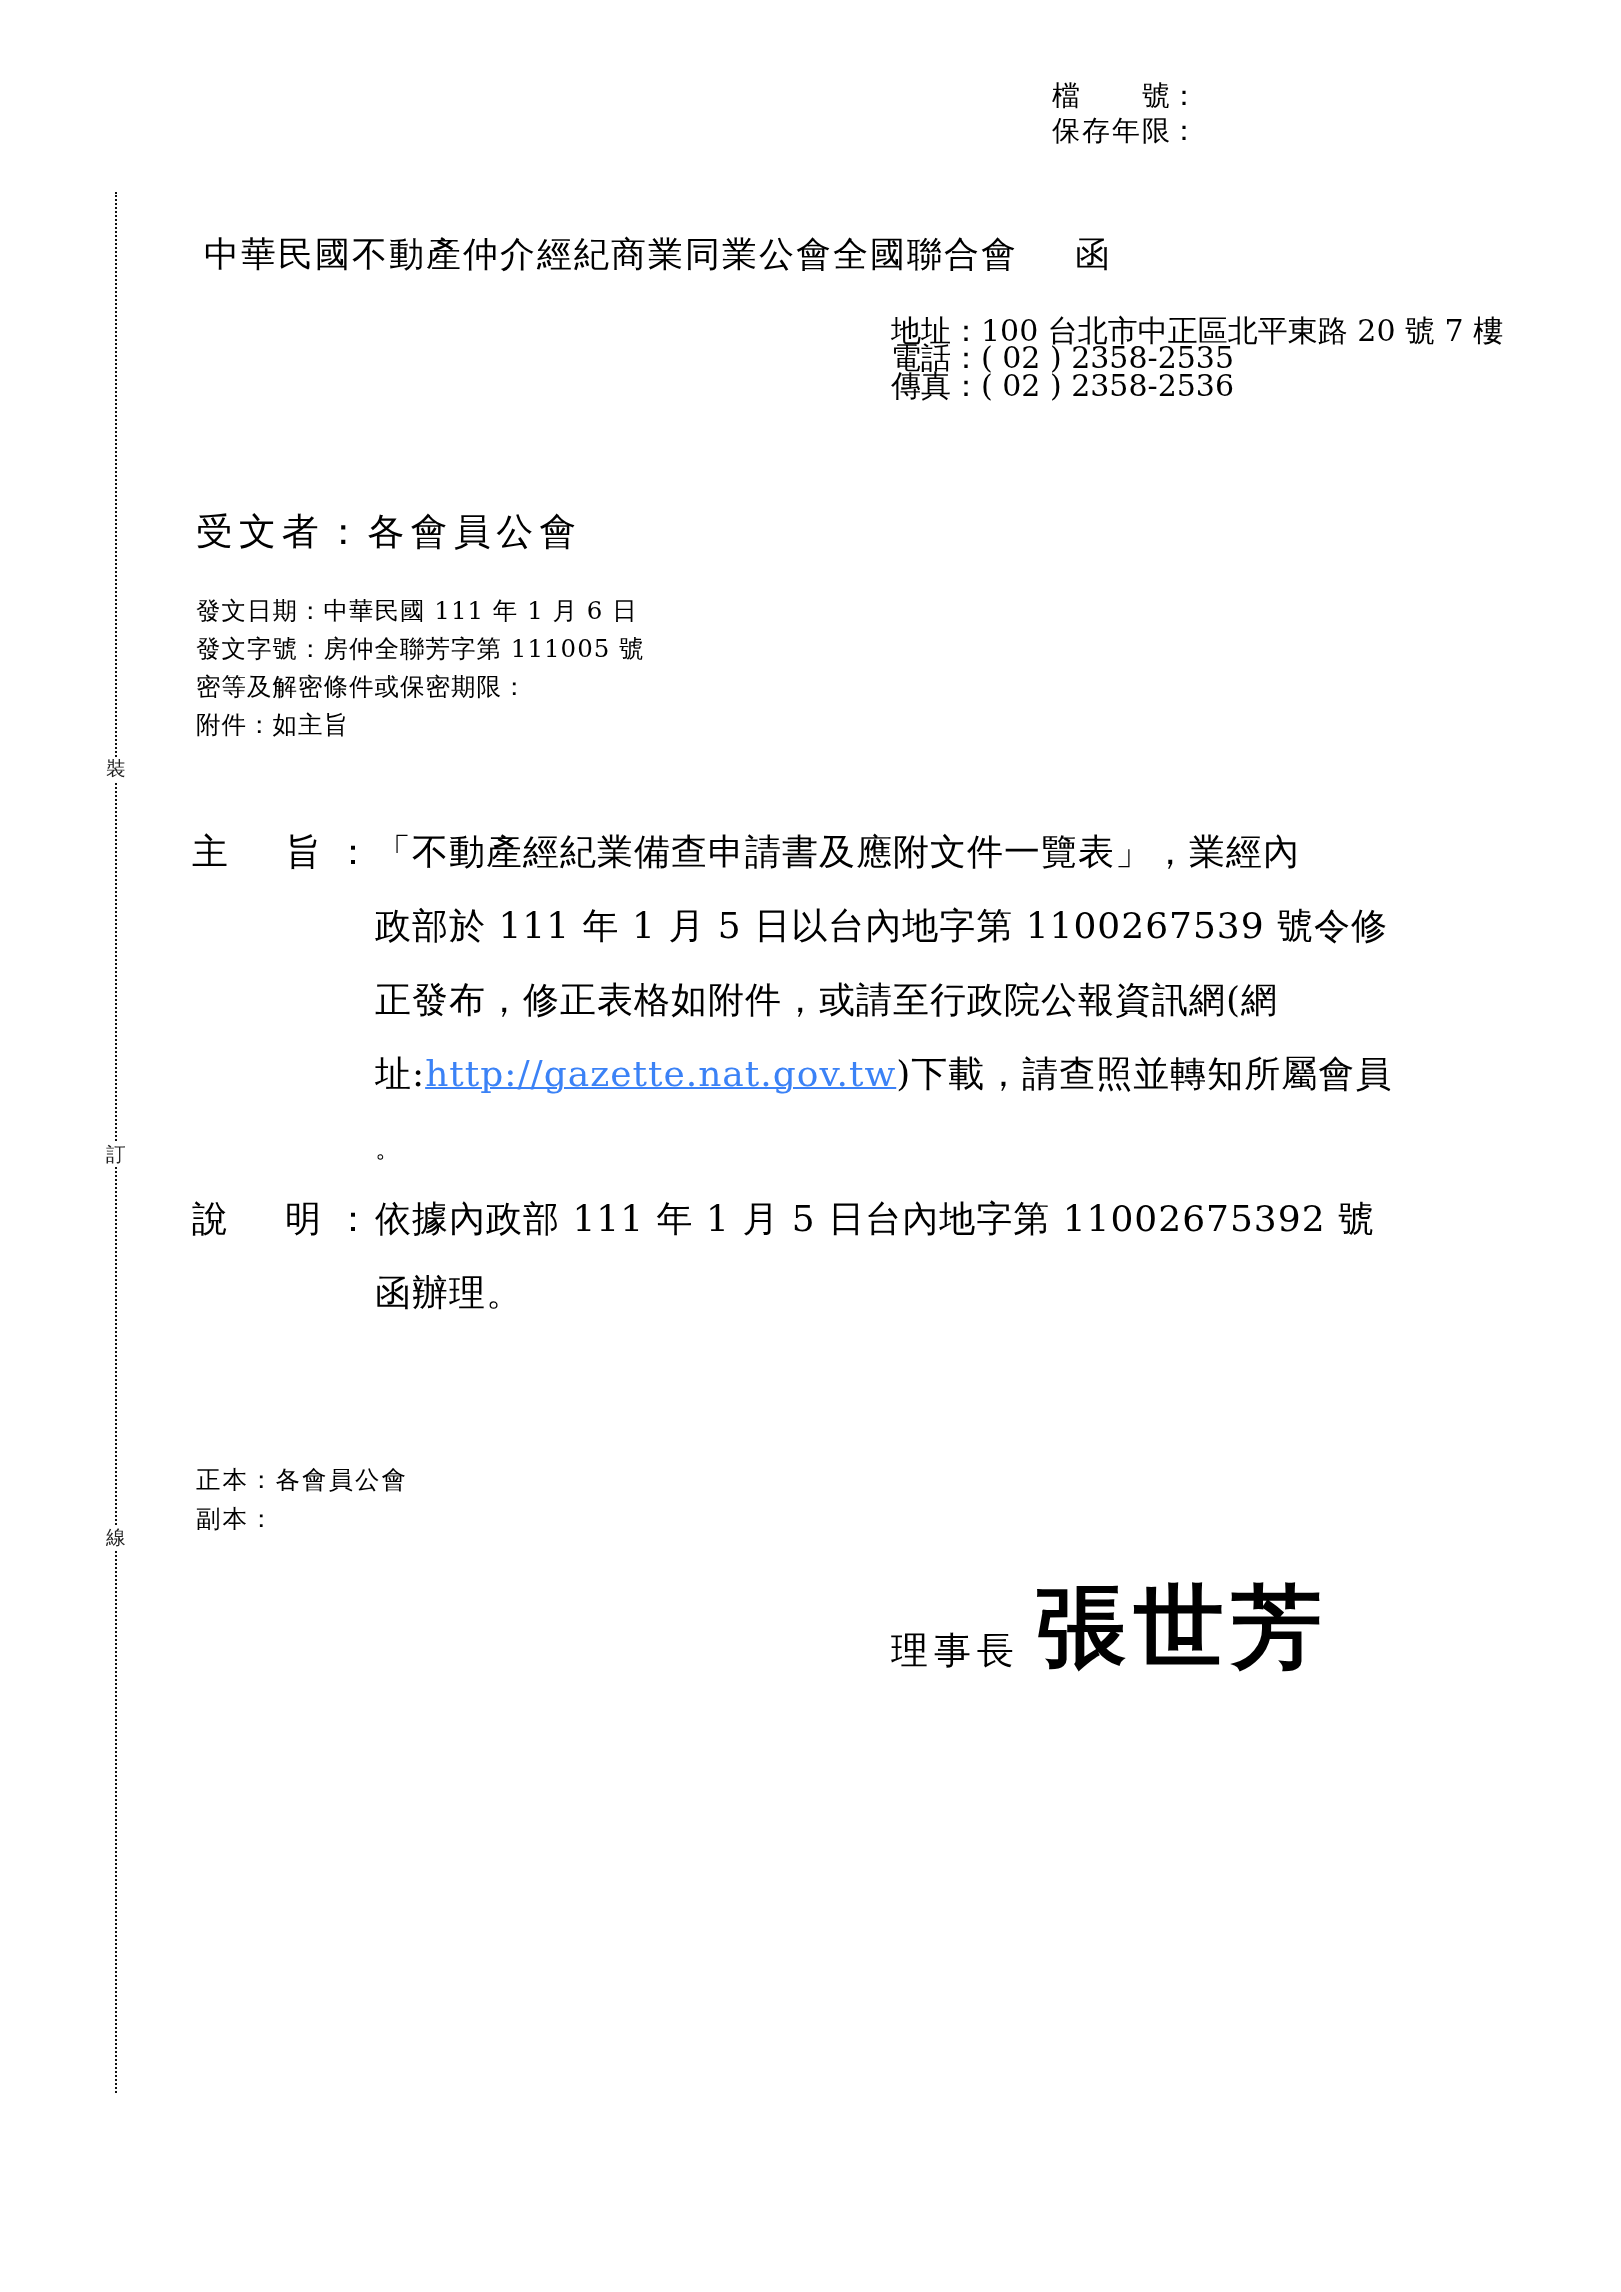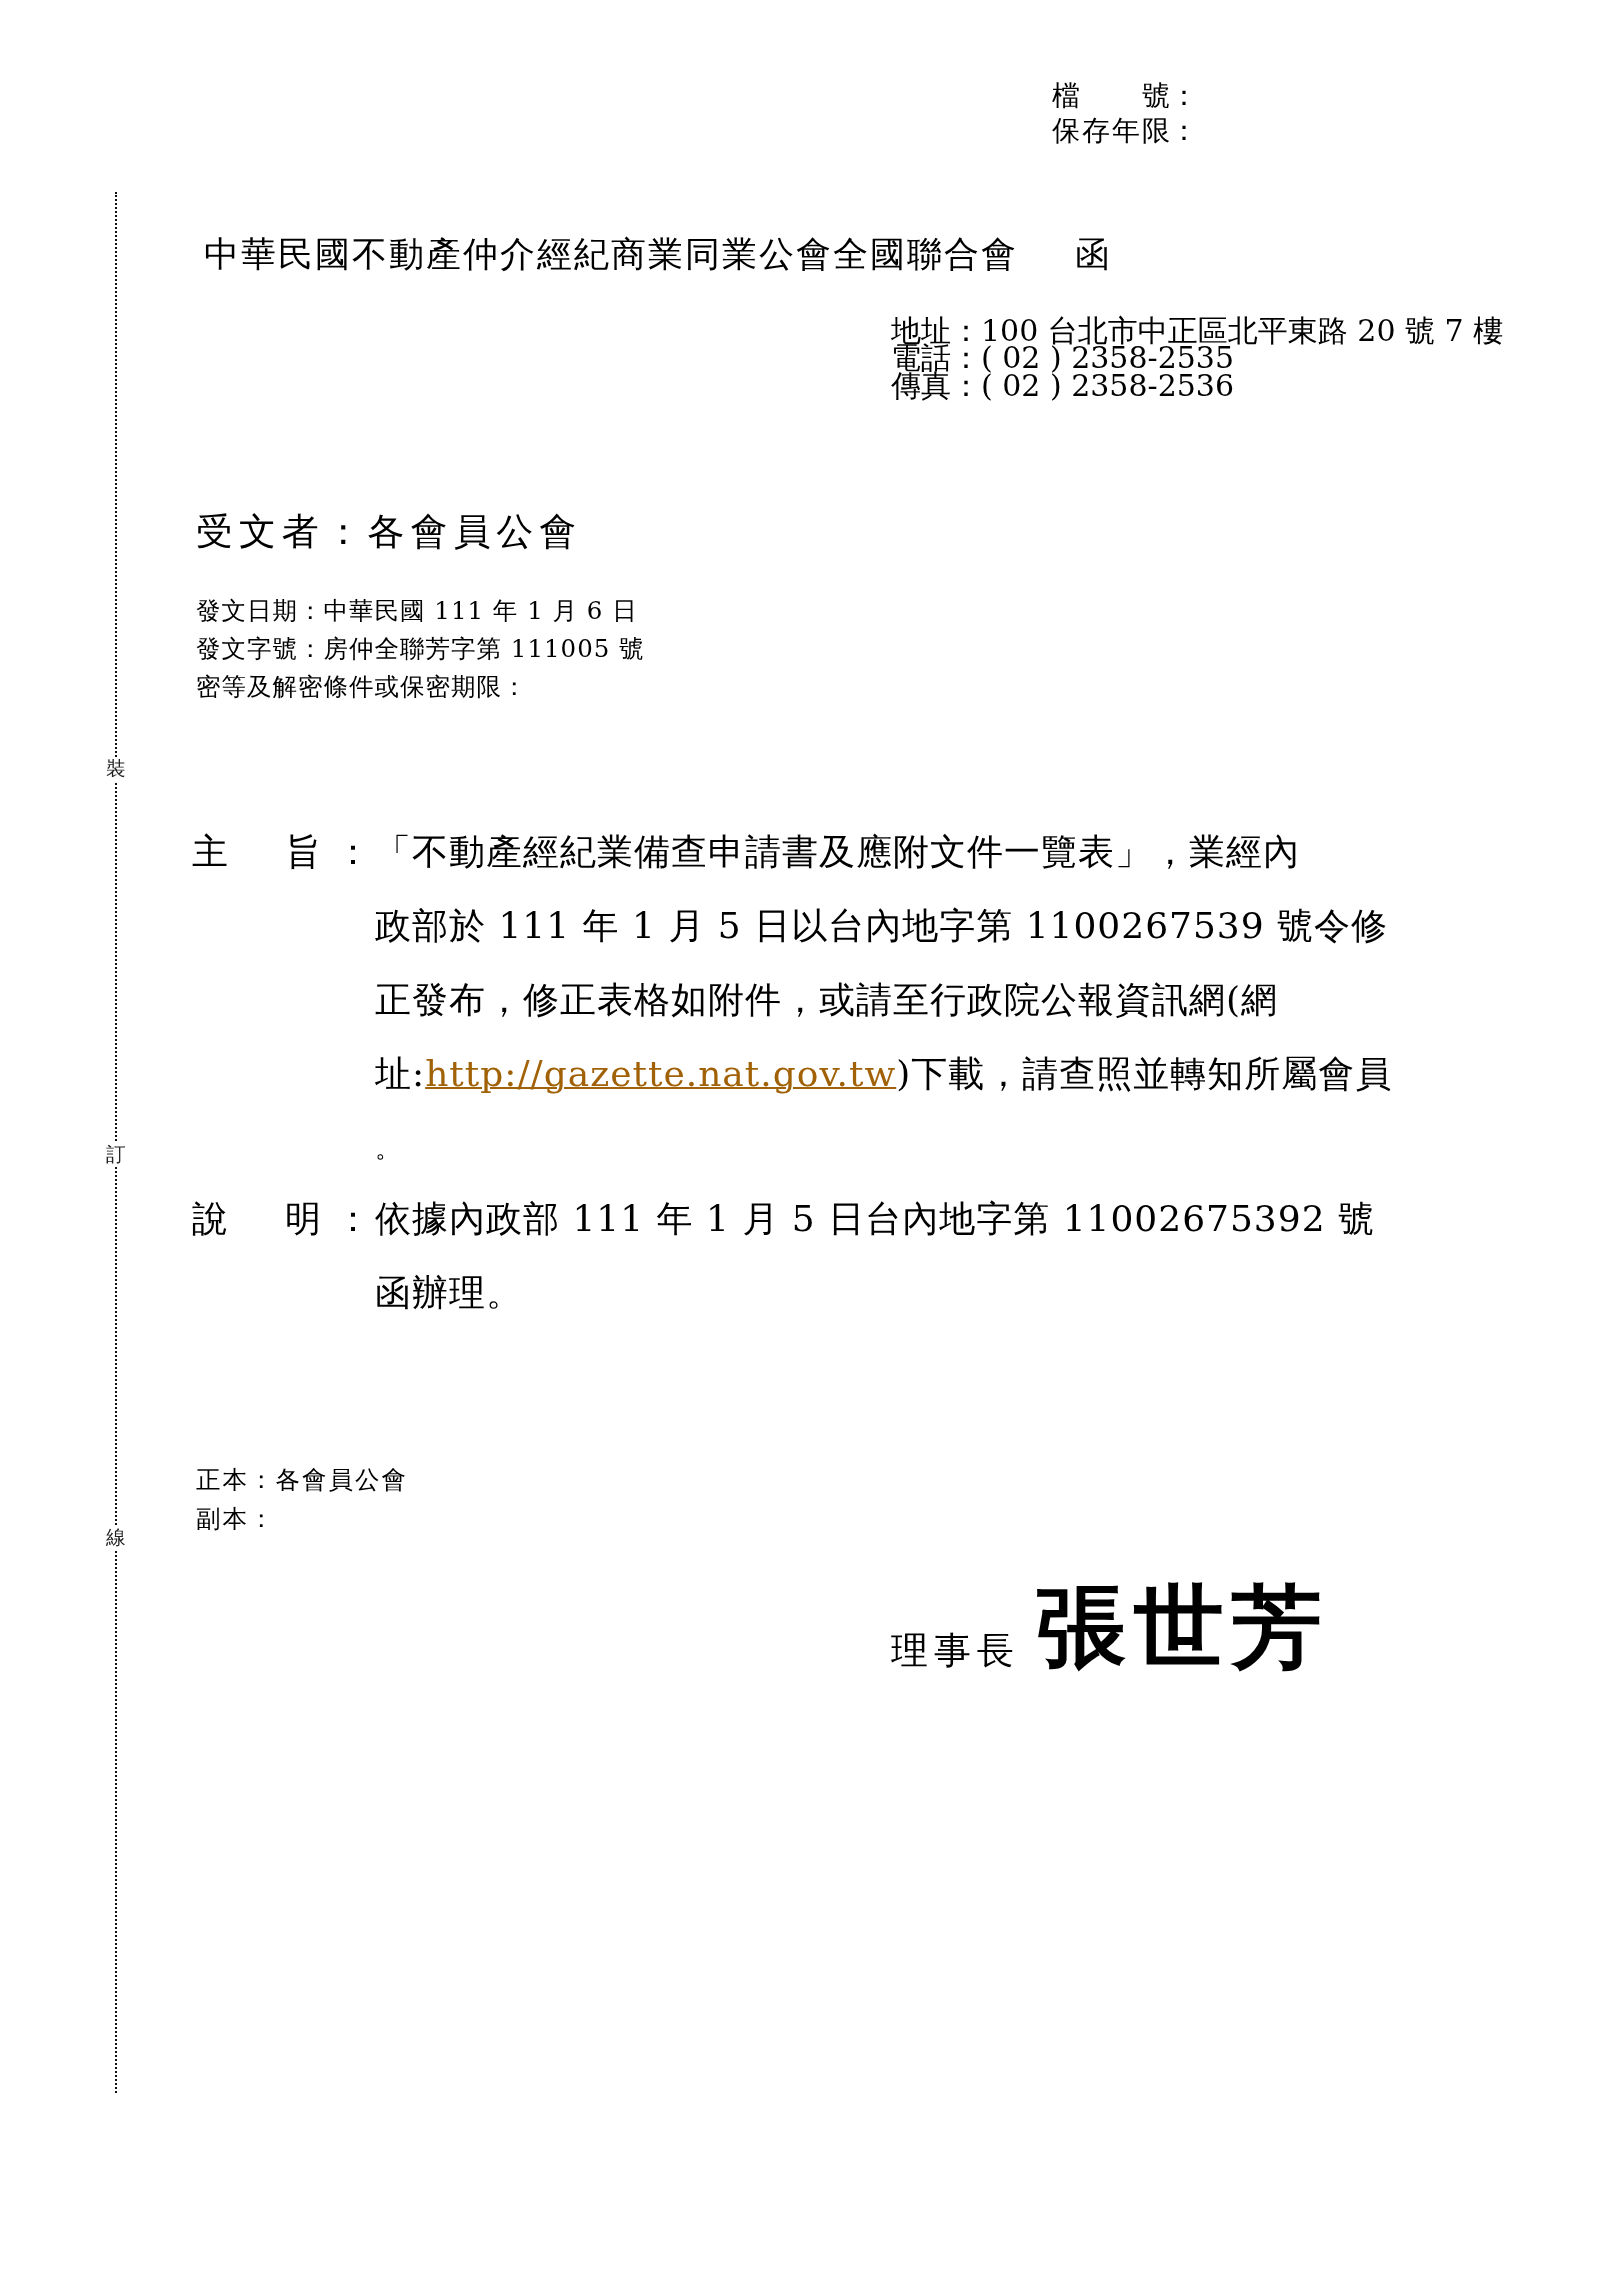--- a/index.html
+++ b/index.html
@@ -181,6 +181,7 @@
   <div>發文日期：中華民國 111 年 1 月 6 日</div>
   <div>發文字號：房仲全聯芳字第 111005 號</div>
   <div>密等及解密條件或保密期限：</div>
+  <div>附件：如主旨</div>
 </div>
 
 <div class="para" style="top:815px;">

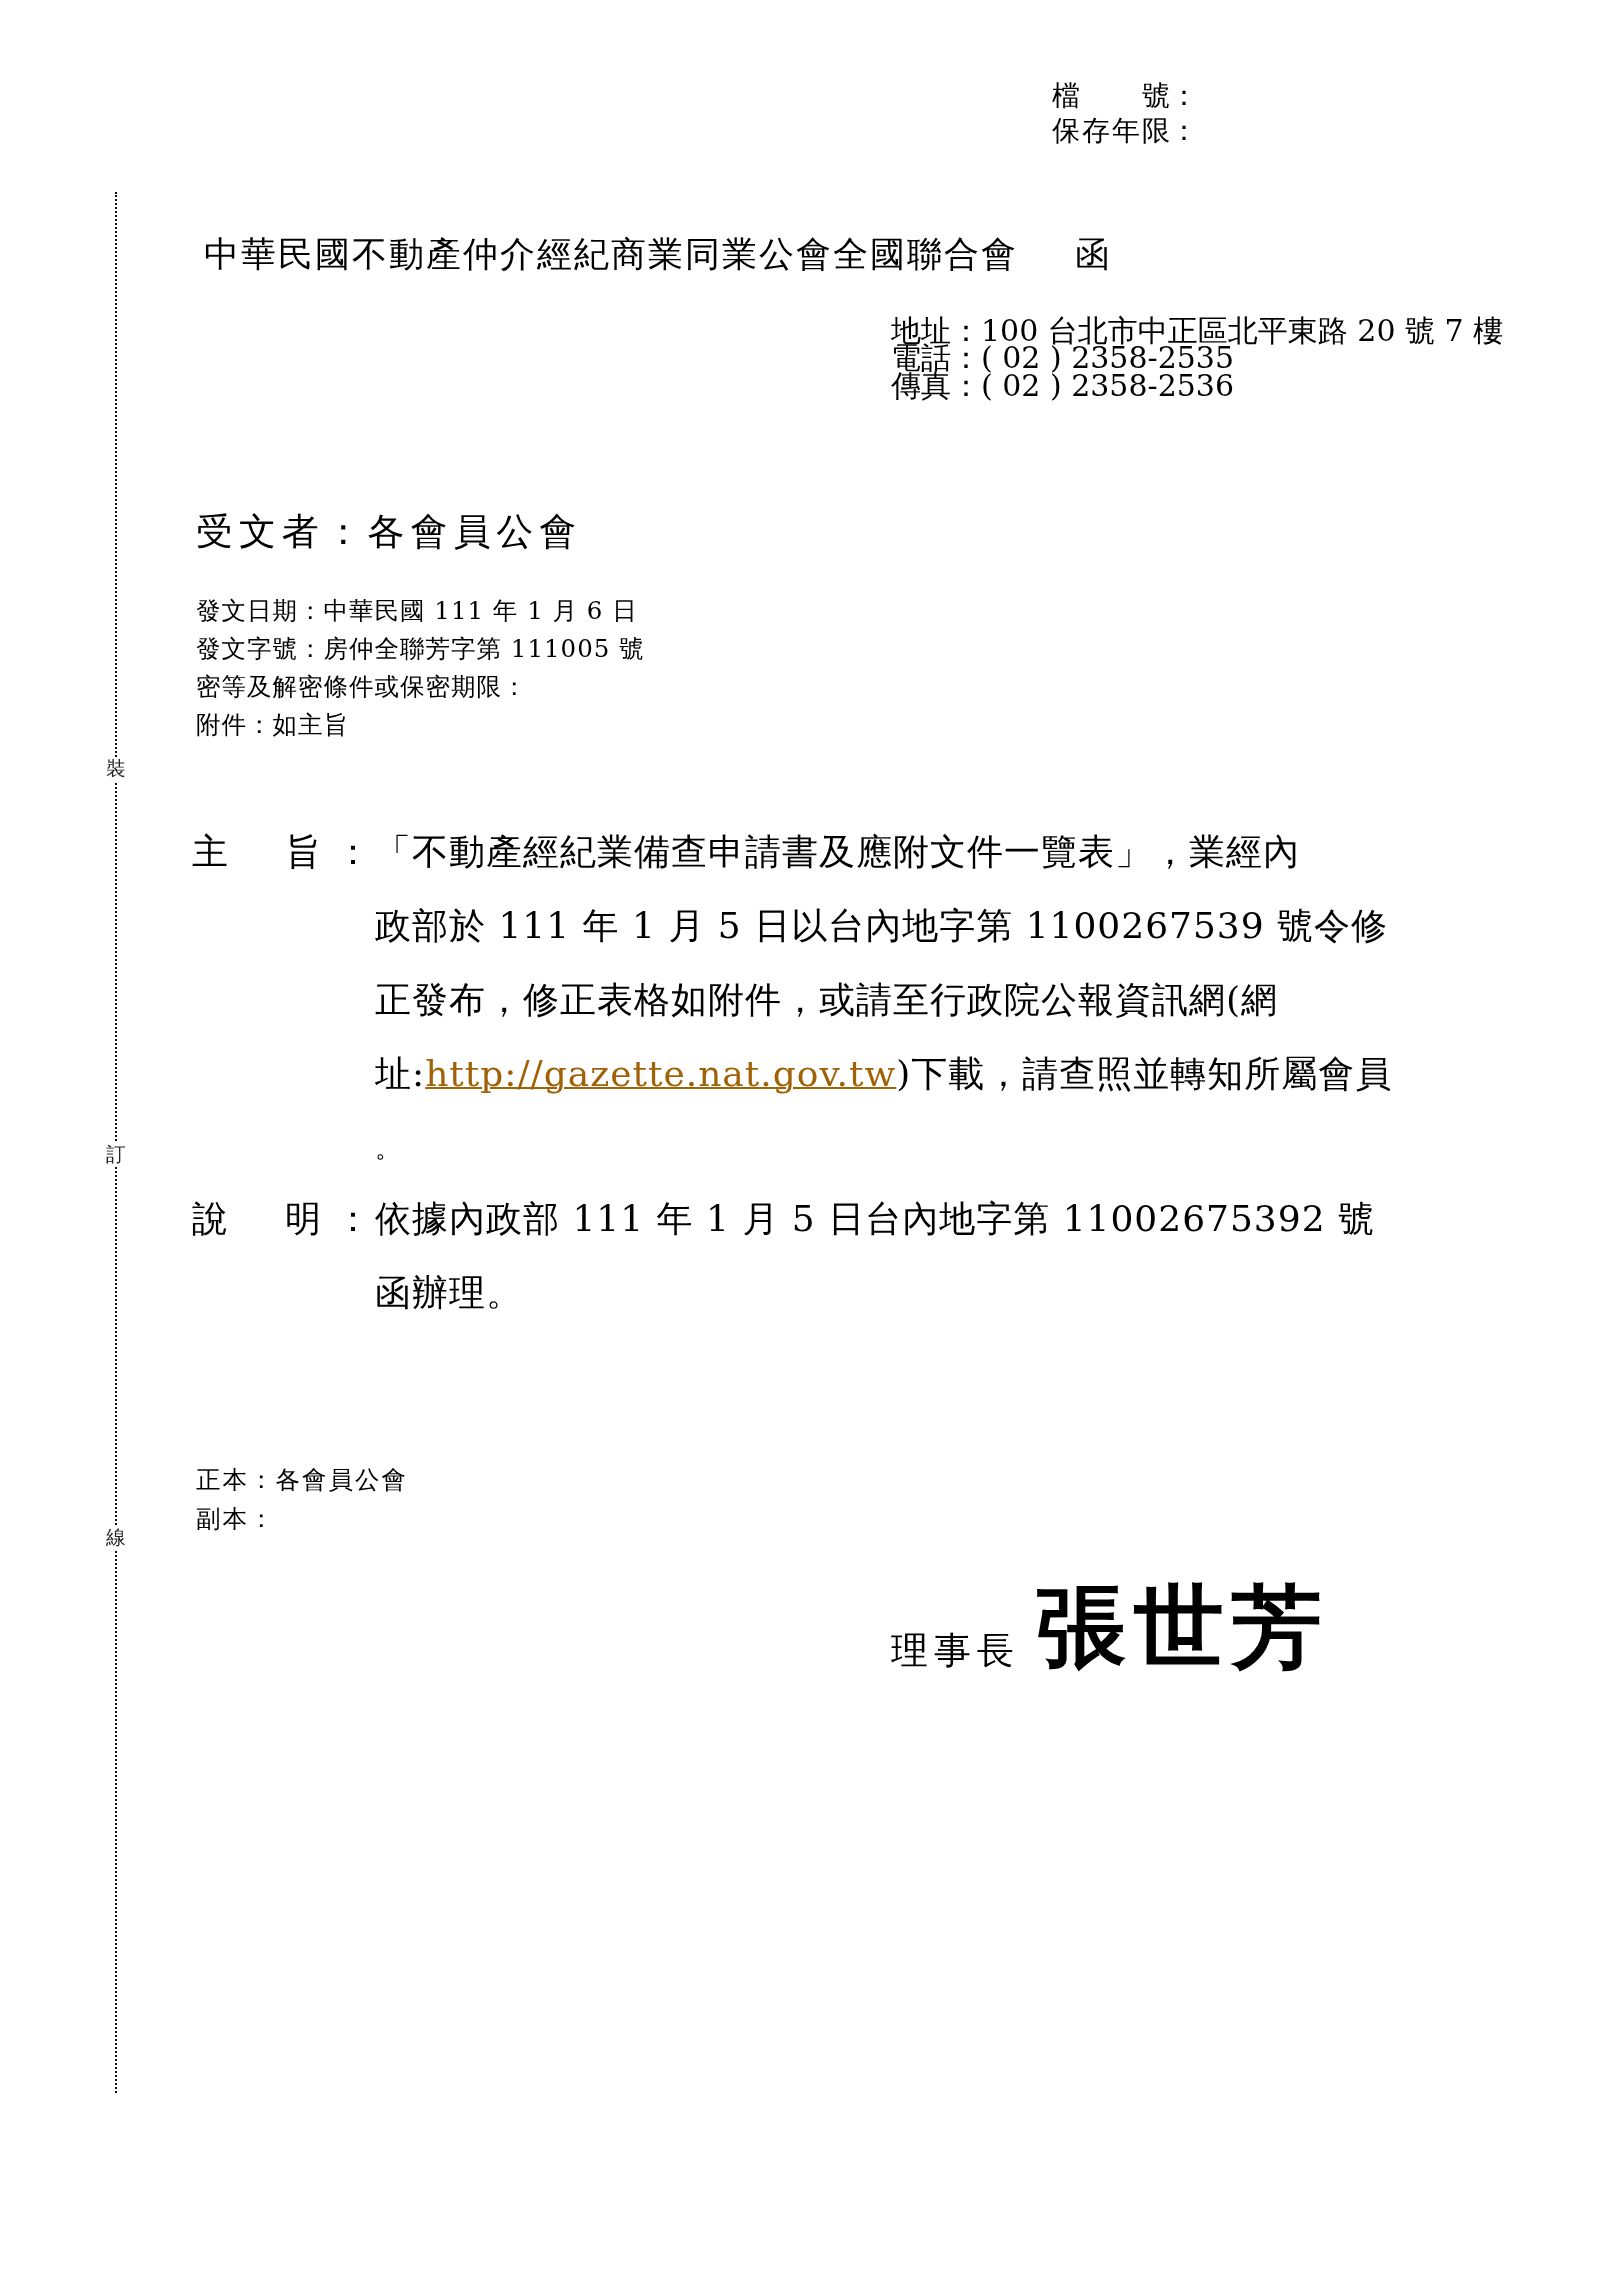--- a/index.html
+++ b/index.html
@@ -110,7 +110,7 @@
     }
     .para .text .indent-line { display: block; margin-left: 9px; }
     .link {
-      color: #a16207;
+      color: #3b82f6;
       text-decoration: underline;
       text-decoration-thickness: 2px;
     }

